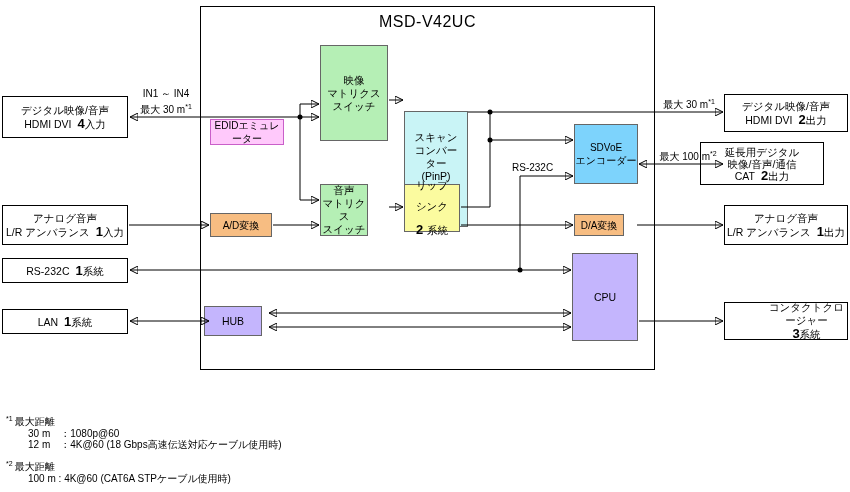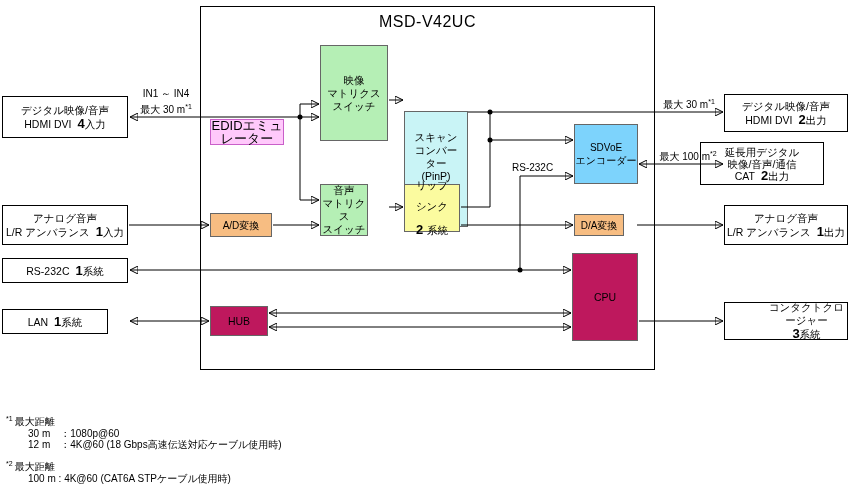--- a/index.html
+++ b/index.html
@@ -119,7 +119,7 @@
     </div>
   </div>
 
-  <div class="block pink" style="left:210px;top:119px;width:74px;height:26px;font-size:13px;">
+  <div class="block pink" style="left:210px;top:119px;width:74px;height:26px;font-size:10px;">
     <div>EDIDエミュレーター</div>
   </div>
 

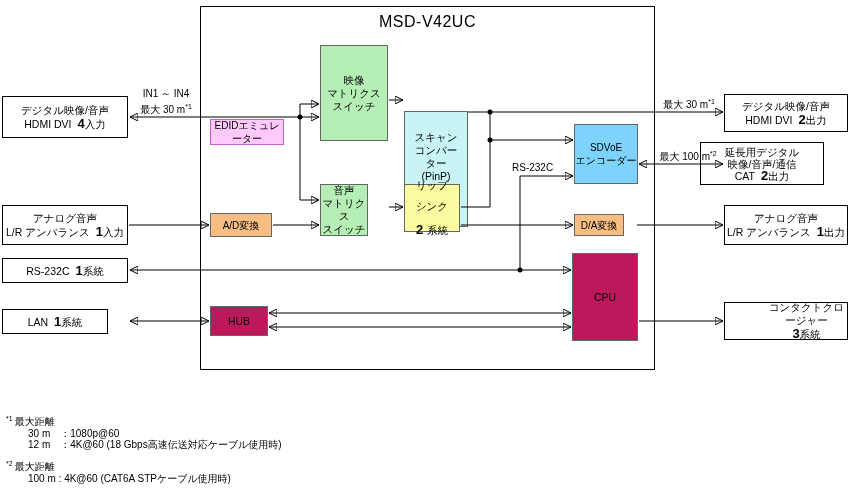--- a/index.html
+++ b/index.html
@@ -27,7 +27,7 @@
   .pink{background:#ffc9fb;border-color:#c95fc9;}
   .orange{background:#f7bd82;}
   .purple{background:#7dd3fc;}
-  .gray{background:#be185d;}
+  .gray{background:#c4b5fd;}
 
   .flabel{position:absolute;font-size:10px;line-height:11px;text-align:center;white-space:nowrap;}
   .flabel sup,.fn-title sup{font-size:7px;}

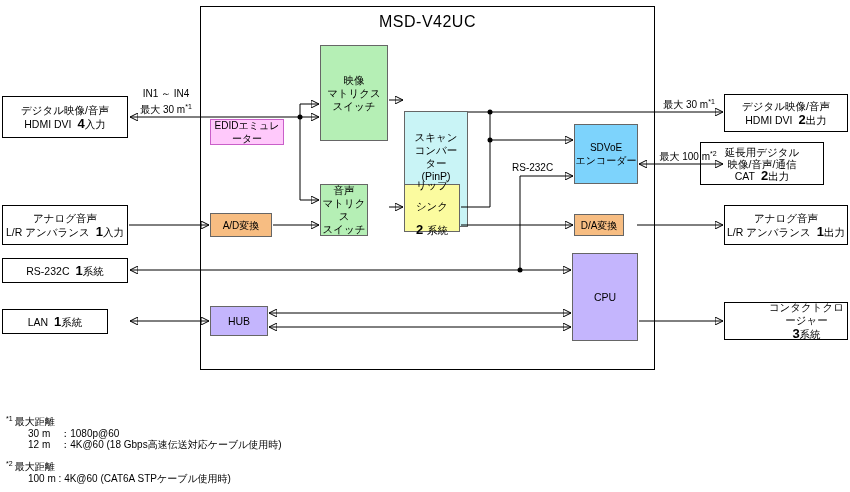--- a/index.html
+++ b/index.html
@@ -75,7 +75,7 @@
     </div>
   </div>
 
-  <div class="box" style="left:2px;top:309px;width:106px;height:25px;text-align:right;">
+  <div class="box" style="left:2px;top:309px;width:126px;height:25px;text-align:right;">
     <div class="row">
       <span>LAN</span>
       <b class="bignum gap">1</b>

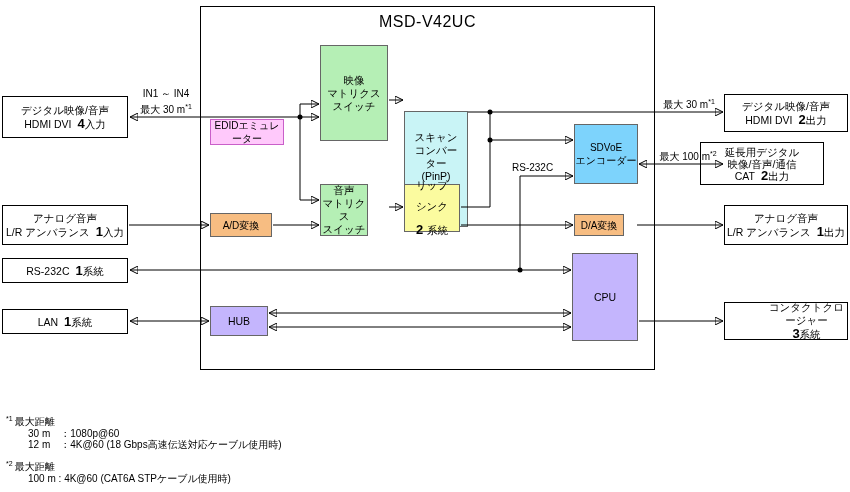--- a/index.html
+++ b/index.html
@@ -172,7 +172,7 @@
     <div>CPU</div>
   </div>
 
-  <div class="block gray" style="left:210px;top:306px;width:58px;height:30px;">
+  <div class="block gray" style="left:204px;top:306px;width:58px;height:30px;">
     <div>HUB</div>
   </div>
 

